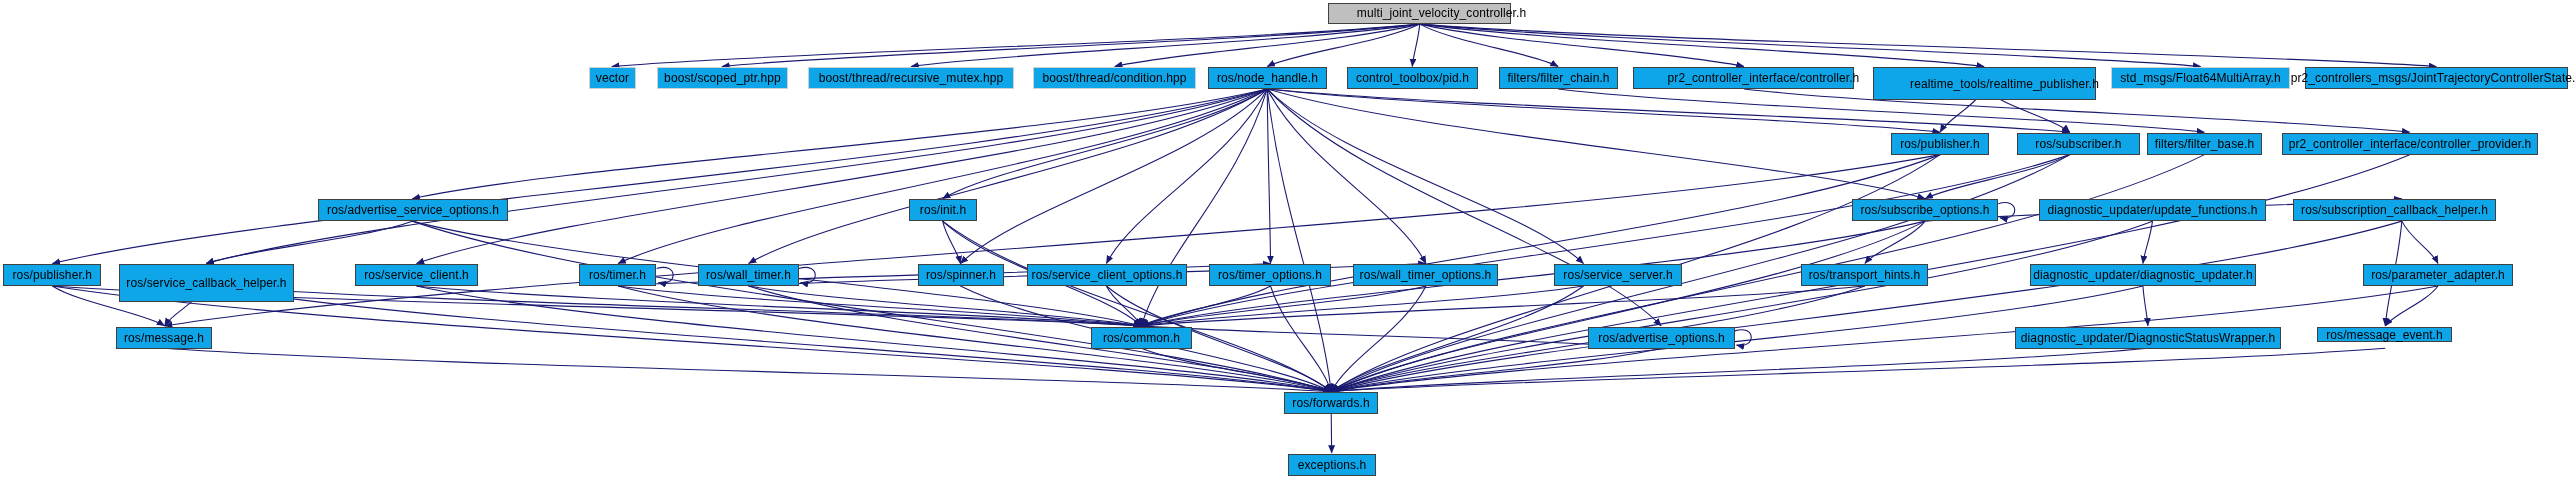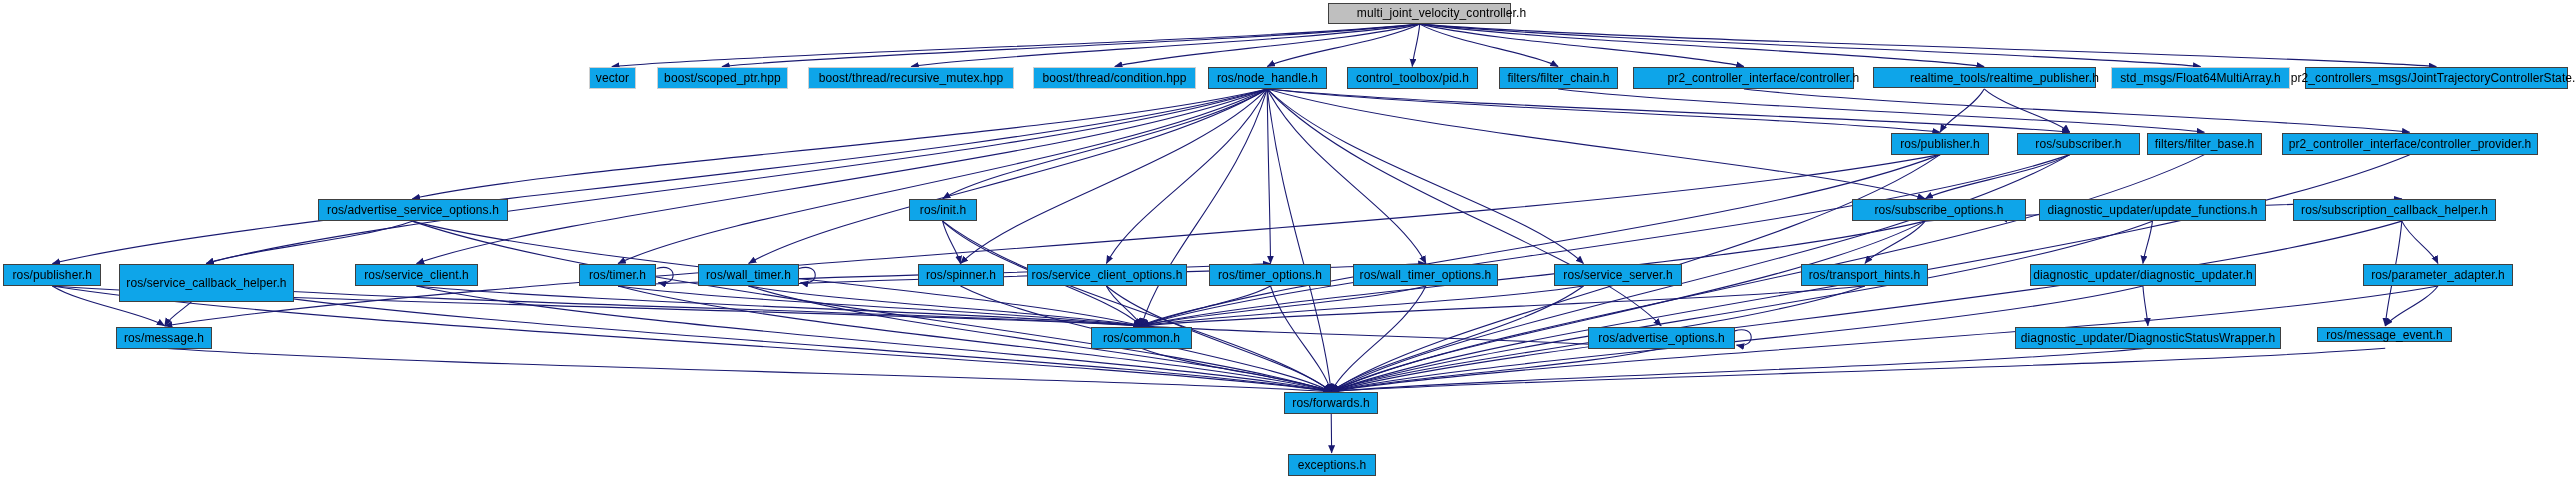--- a/index.html
+++ b/index.html
@@ -189,7 +189,7 @@
       <div class="node-box" style="left: 1633px; top: 67px; width: 221px; height: 21.6px; padding-left: 40px;">
         <span class="node-label">pr2_controller_interface/controller.h</span>
       </div>
-      <div class="node-box" style="left: 1873px; top: 67px; width: 223px; height: 21px; padding-left: 40px;">
+      <div class="node-box" style="left: 1873px; top: 67px; width: 223px; height: 33px; padding-left: 40px;">
         <span class="node-label">realtime_tools/realtime_publisher.h</span>
       </div>
       <div class="node-box ext" style="left: 2111px; top: 67px; width: 179px; height: 21.6px;">

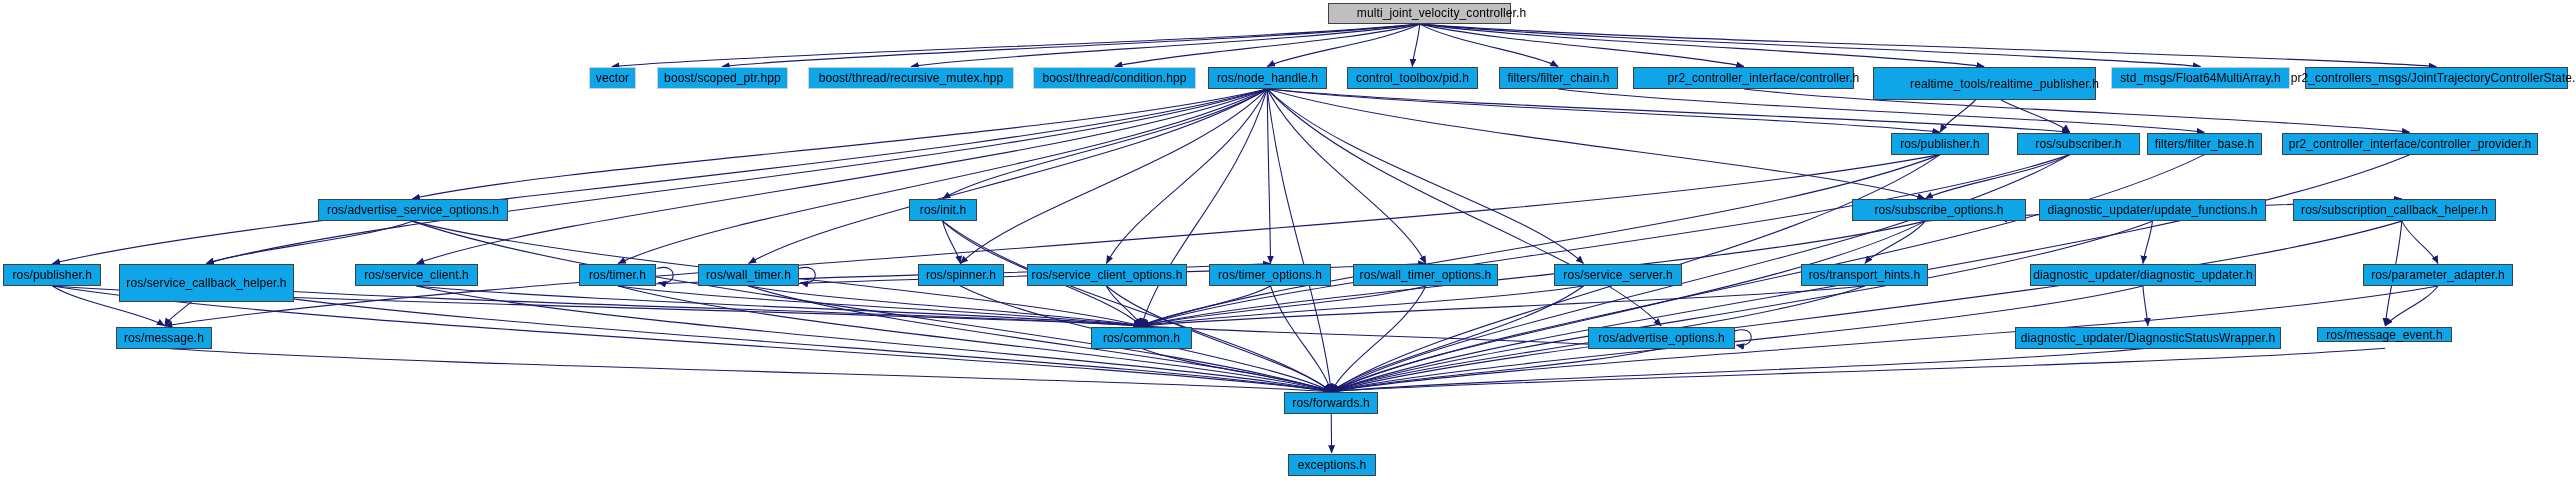--- a/index.html
+++ b/index.html
@@ -216,7 +216,7 @@
       <div class="node-box" style="left: 909px; top: 199px; width: 68px; height: 21.6px;">
         <span class="node-label">ros/init.h</span>
       </div>
-      <div class="node-box" style="left: 1852px; top: 199px; width: 174px; height: 21.6px;">
+      <div class="node-box" style="left: 1852px; top: 199px; width: 146px; height: 21.6px;">
         <span class="node-label">ros/subscribe_options.h</span>
       </div>
       <div class="node-box" style="left: 2039px; top: 199px; width: 227px; height: 21.6px;">

